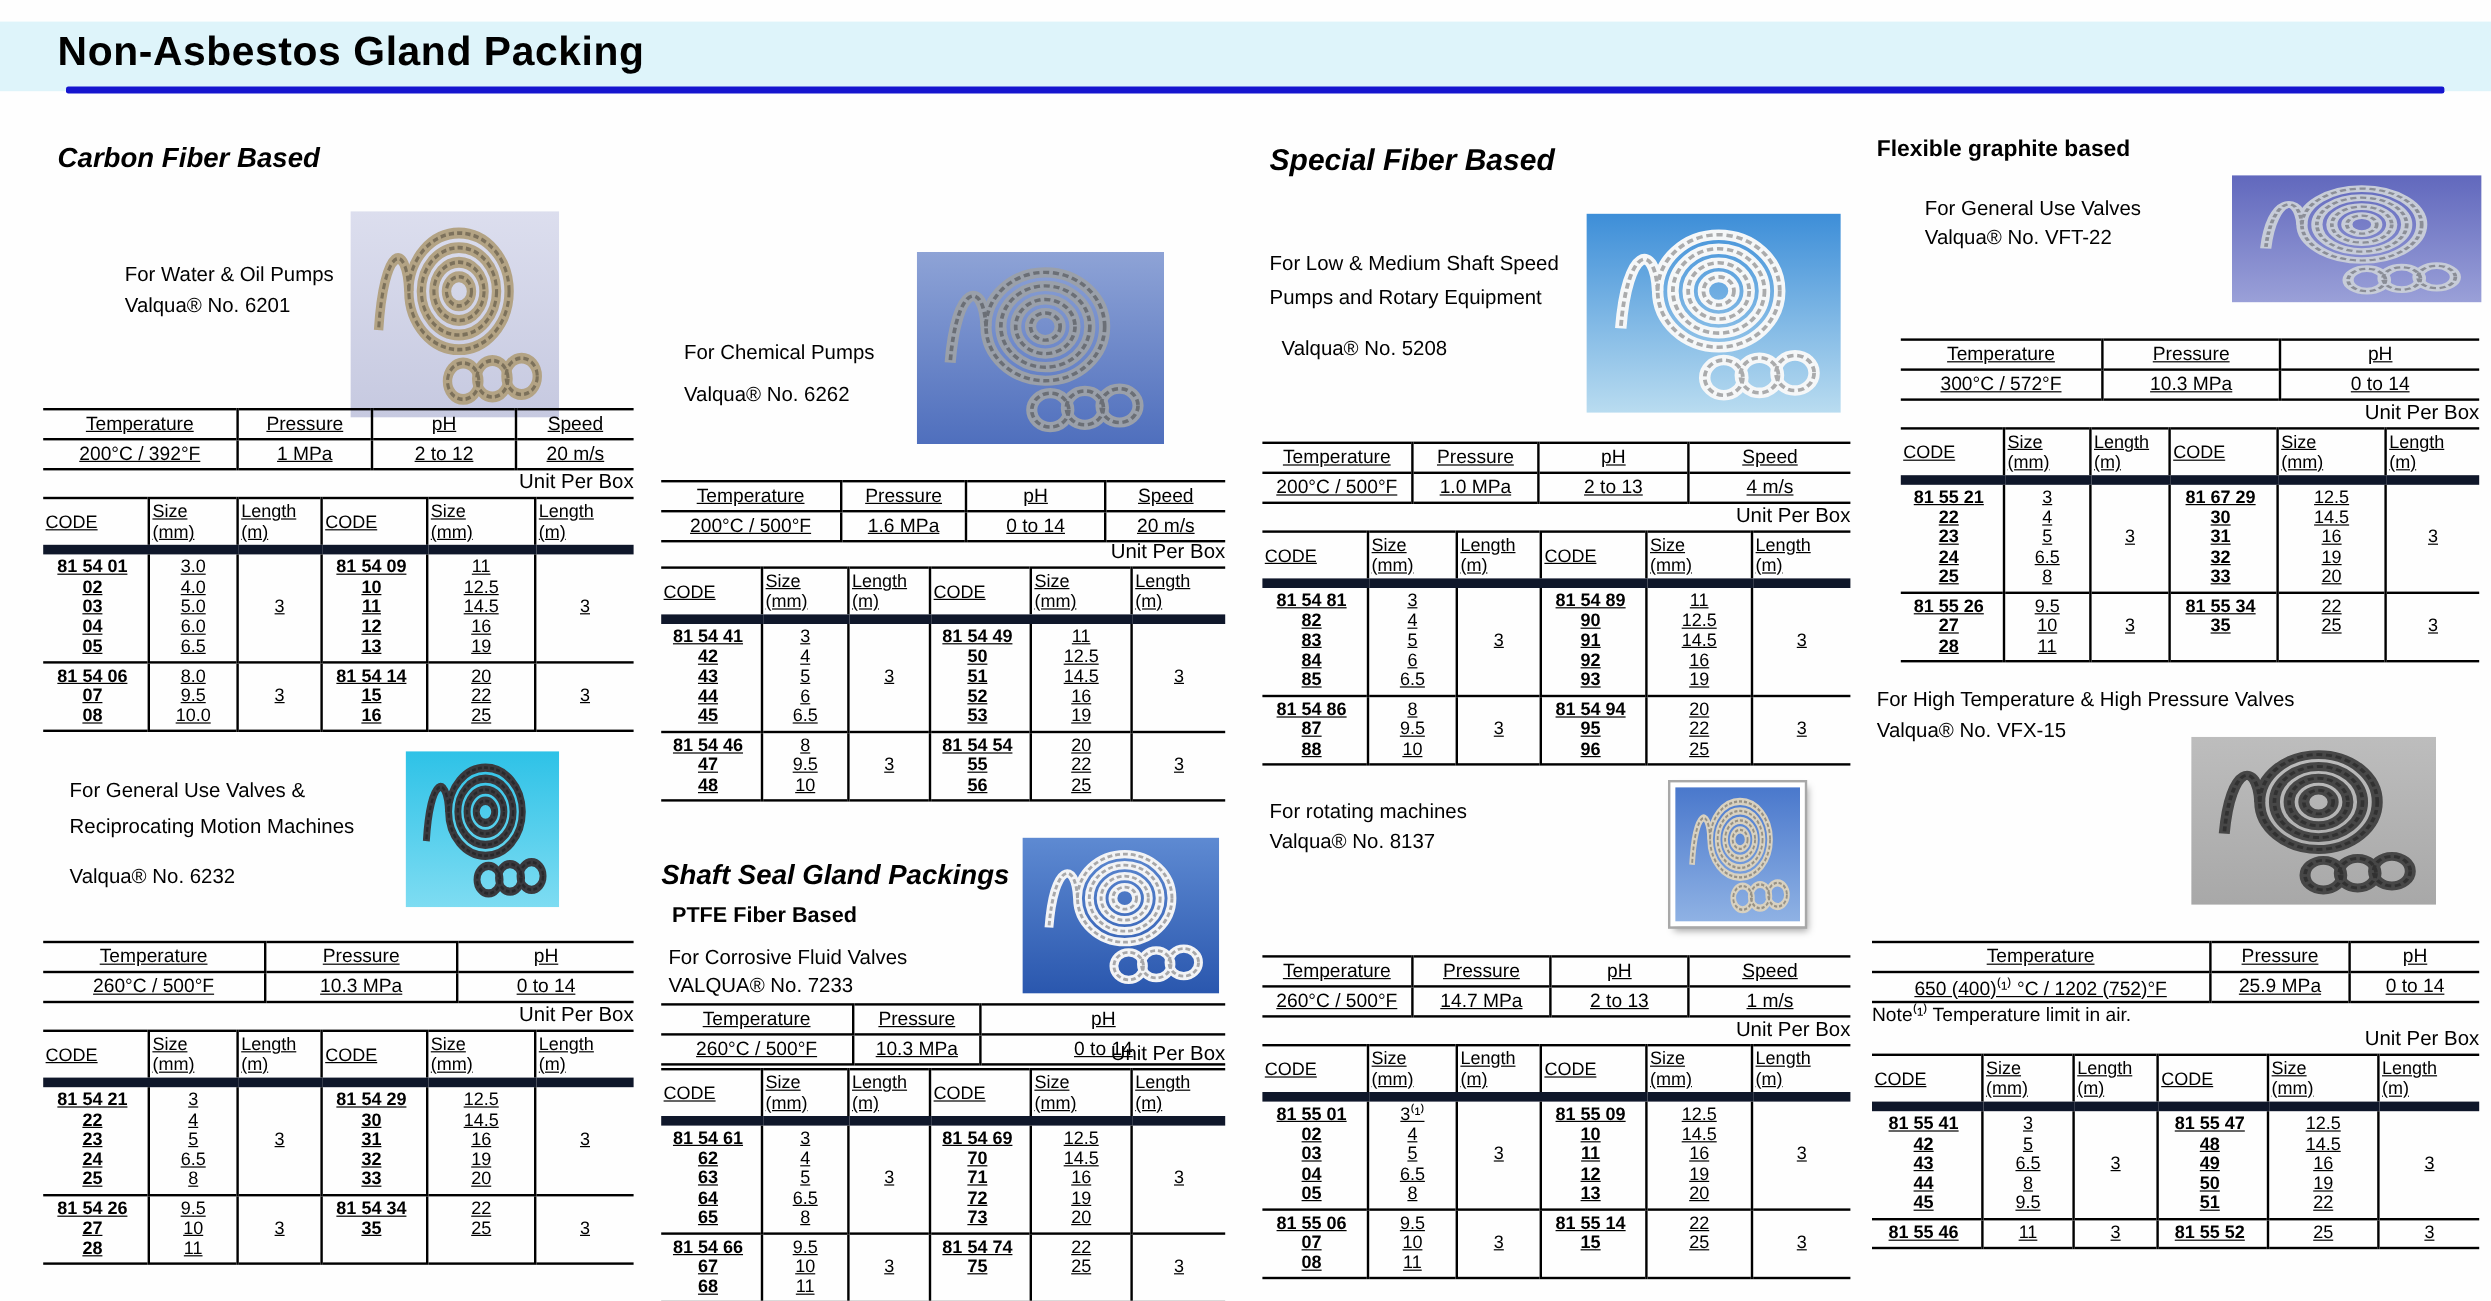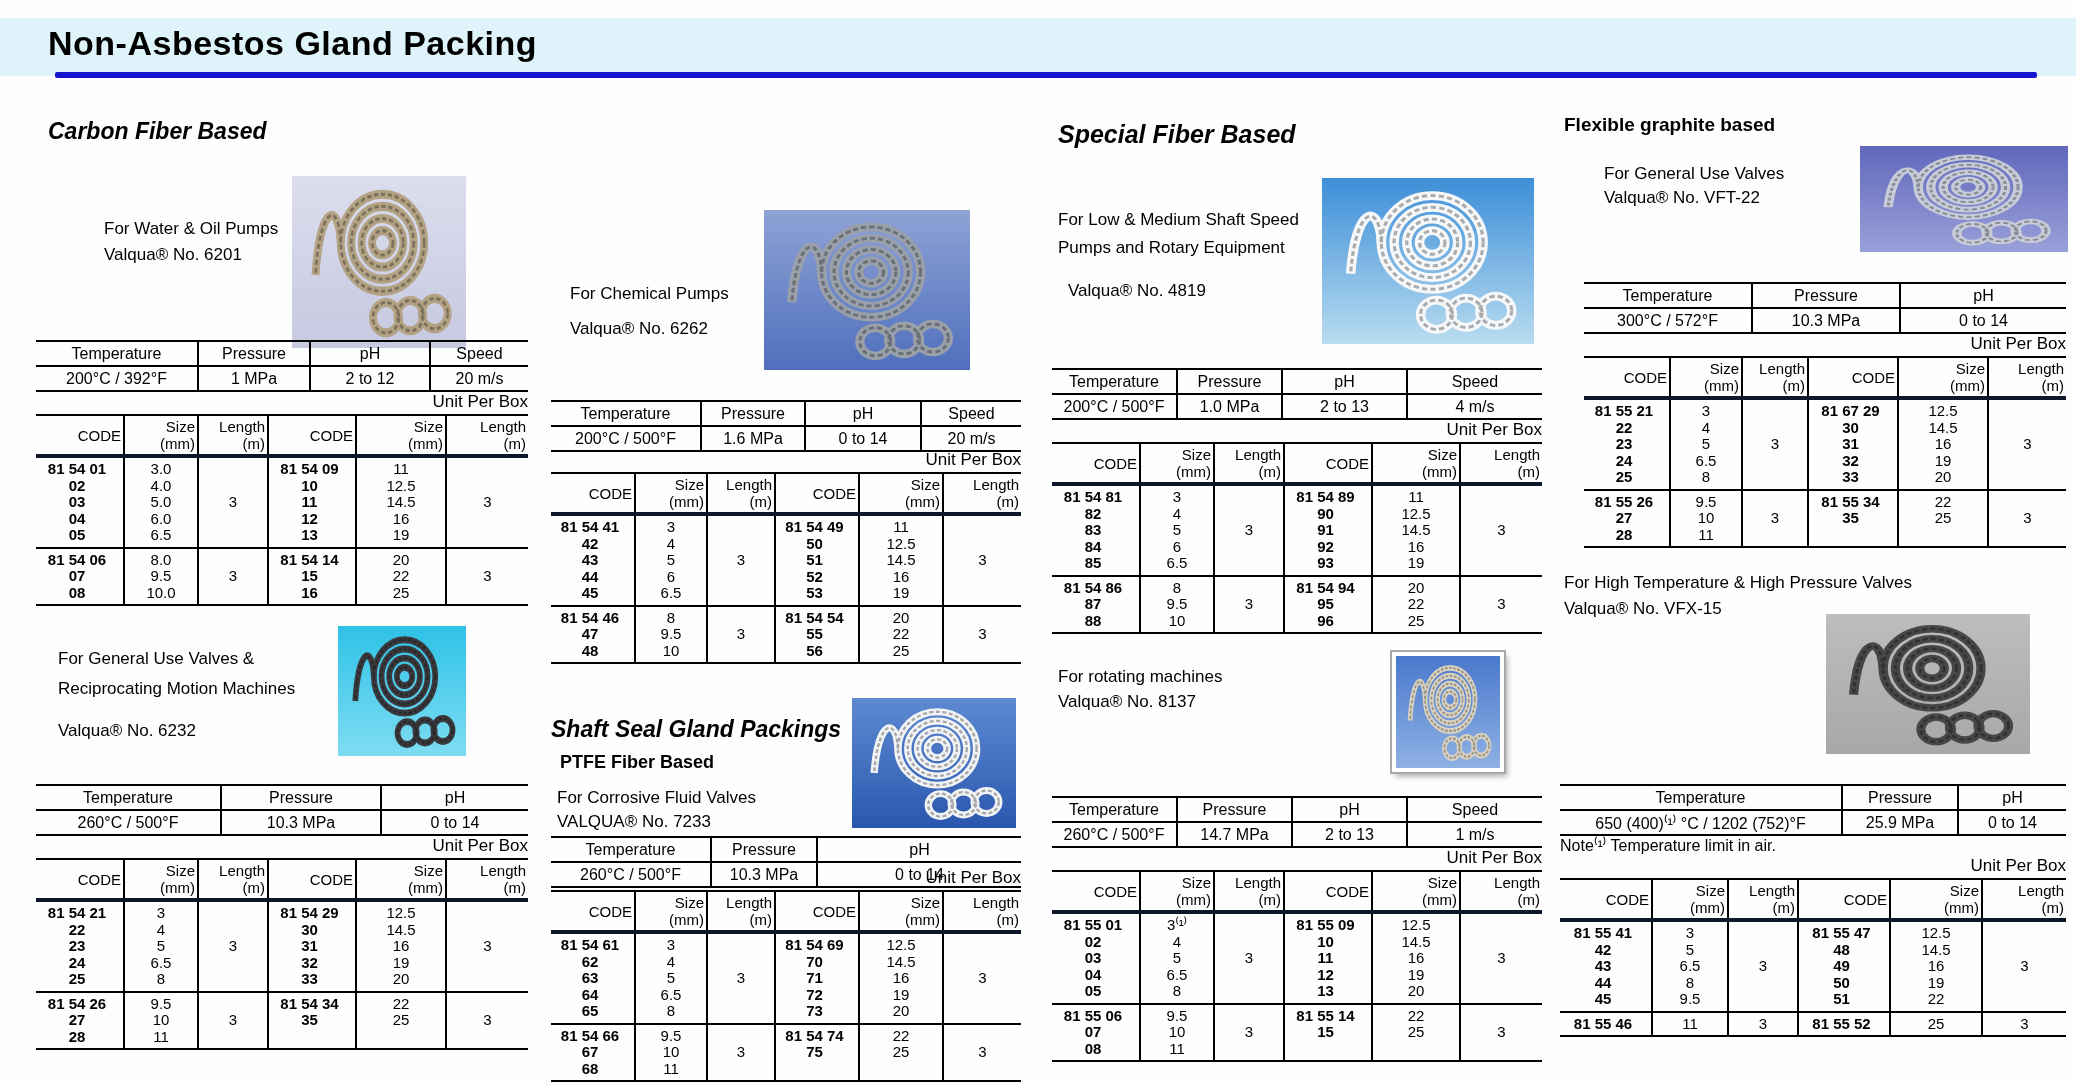--- a/index.html
+++ b/index.html
@@ -473,7 +473,7 @@
 <div class="h1i" style="left:1058px;top:120px;font-size:25px">Special Fiber Based</div>
 <div class="desc" style="left:1058px;top:206px;line-height:28px">For Low &amp; Medium Shaft Speed
 Pumps and Rotary Equipment</div>
-<div class="desc" style="left:1068px;top:278px">Valqua® No. 4819</div>
+<div class="desc" style="left:1068px;top:278px">Valqua® No. 5208</div>
 <svg class="photo" style="left:1322px;top:178px;width:212px;height:166px" viewBox="0 0 200 170" preserveAspectRatio="none">
     <rect width="200" height="170" fill="url(#bg8132)"></rect>
     <use href="#coil" width="200" height="170" style="color:#f5f7f8"></use>

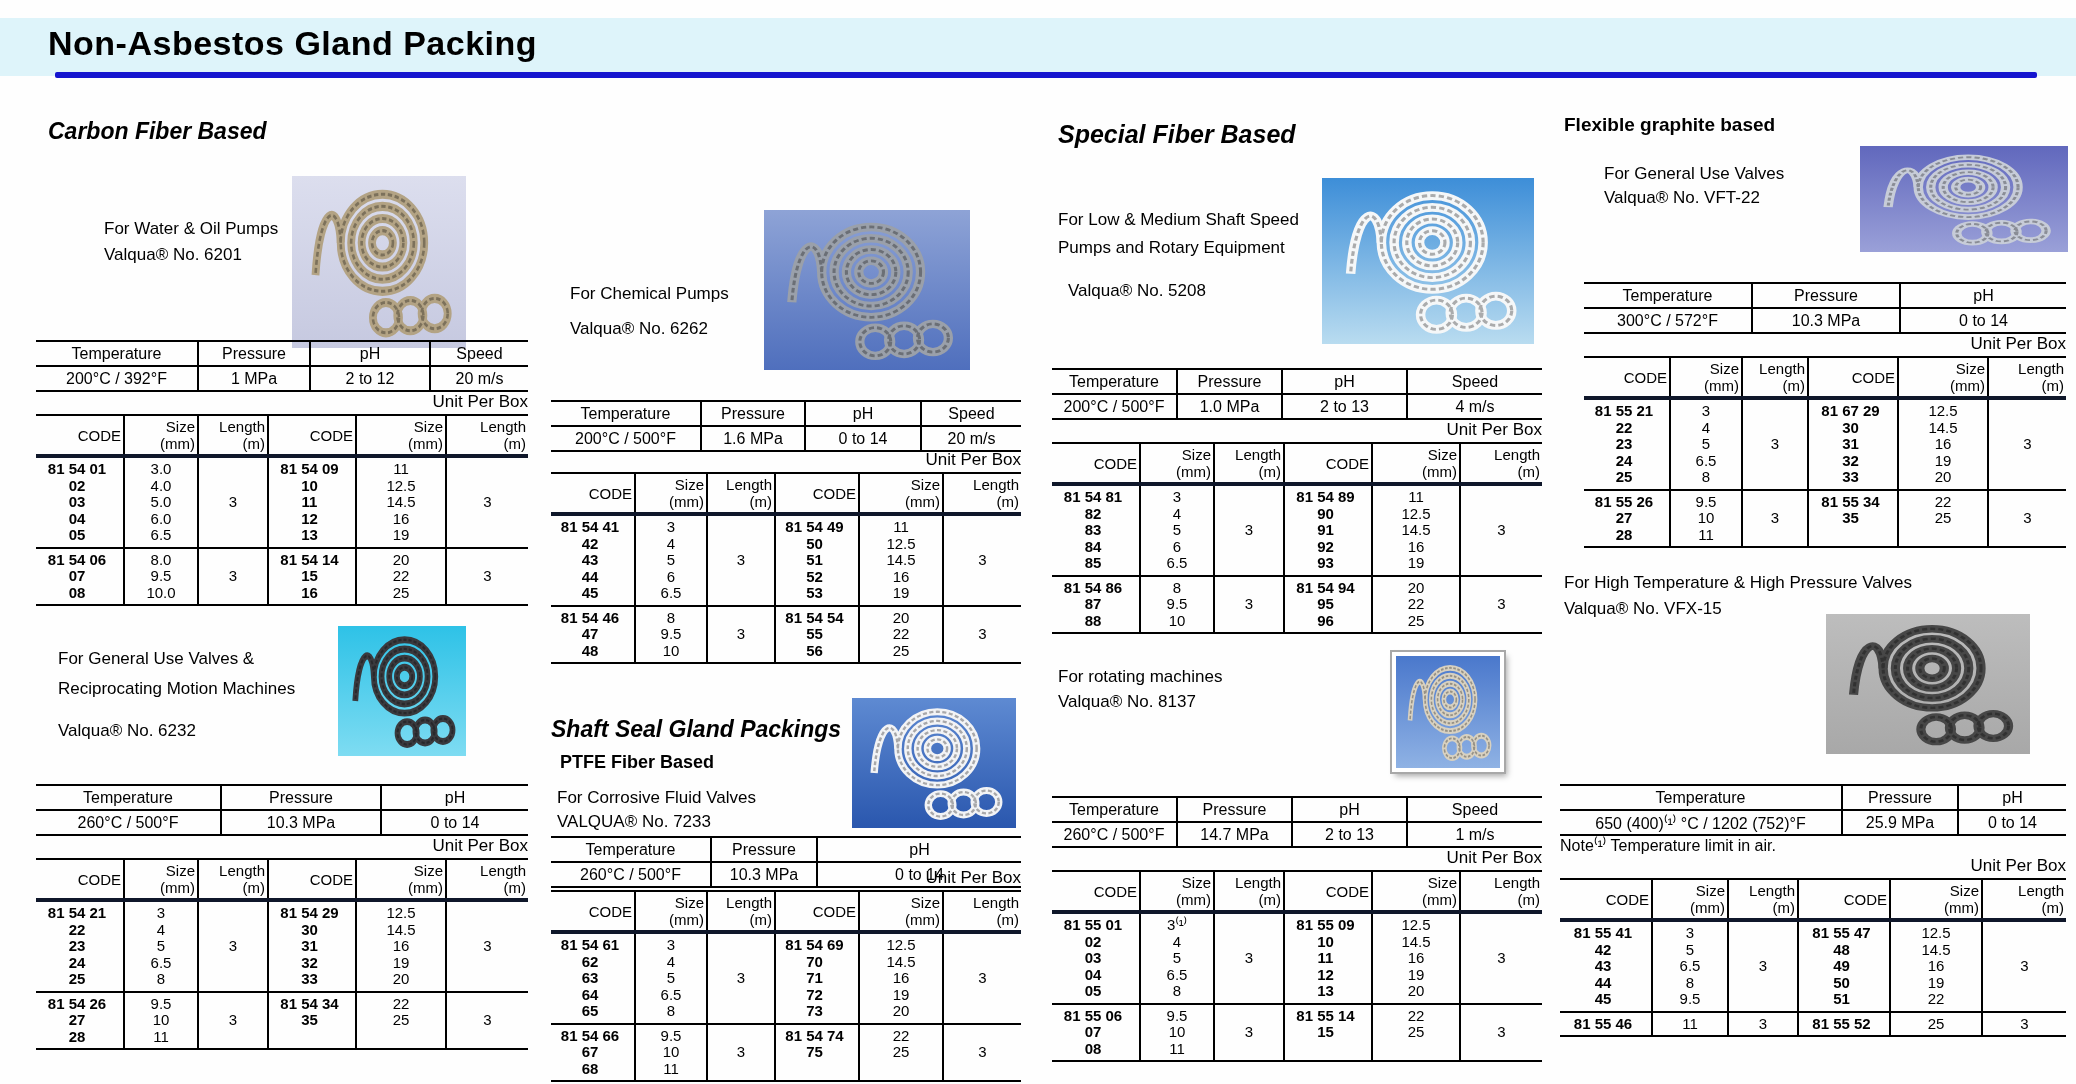--- a/index.html
+++ b/index.html
@@ -12,7 +12,7 @@
   .h1b{position:absolute;font-size:19px;font-weight:bold;white-space:nowrap;}
   .desc{position:absolute;font-size:17px;line-height:26px;white-space:pre-line;}
   .upb{position:absolute;text-align:right;font-size:17px;}
-  table{position:absolute;border-collapse:collapse;table-layout:fixed;}
+  table{position:absolute;border-collapse:collapse;table-layout:fixed;text-decoration:underline;}
   .spec{font-size:16px;}
   .spec th,.spec td{border-left:2px solid #000;text-align:center;font-weight:normal;height:23px;padding:0 4px;overflow:hidden;white-space:nowrap;}
   .spec th:first-child,.spec td:first-child{border-left:none;}

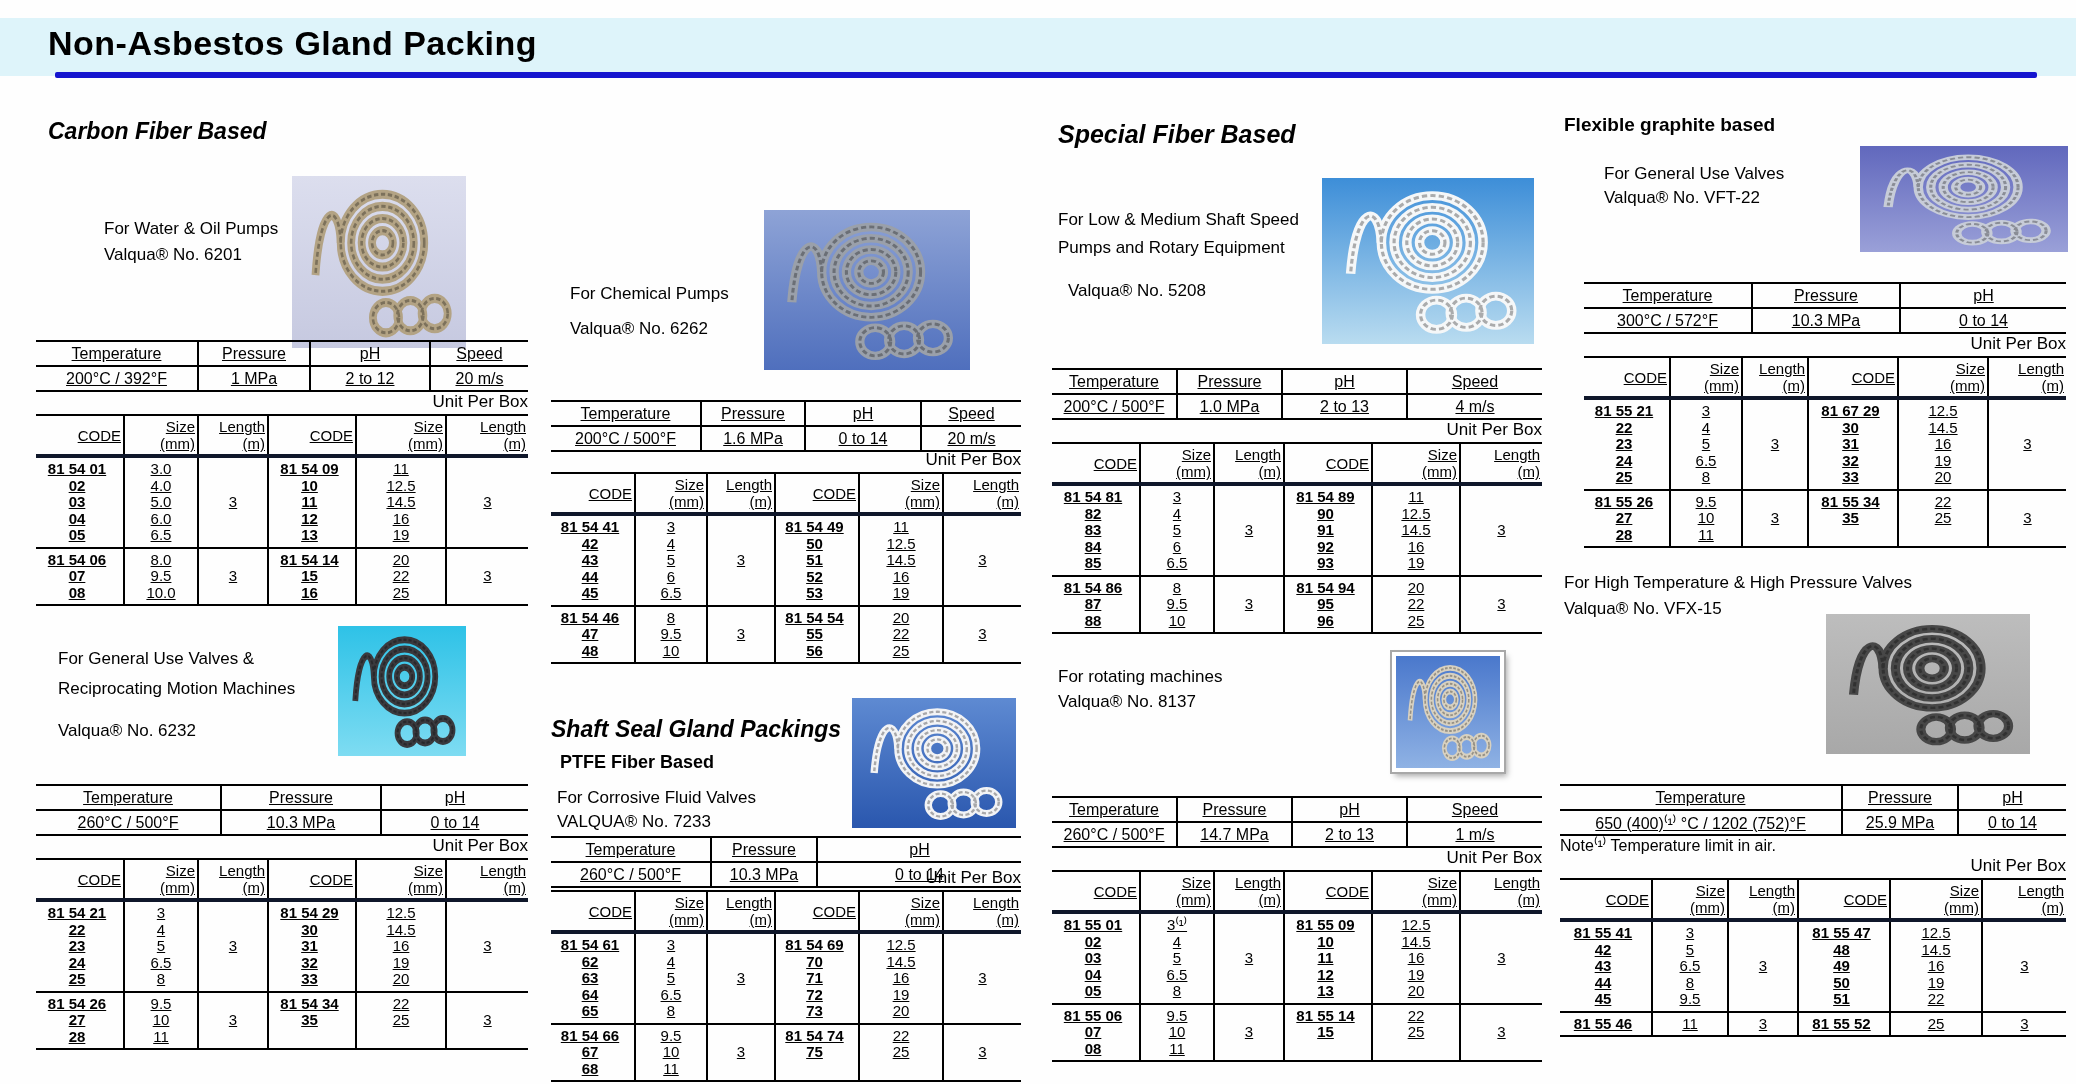--- a/index.html
+++ b/index.html
@@ -19,7 +19,7 @@
   .spec tr{border-bottom:2px solid #000;}
   .spec tr:first-child{border-top:2px solid #000;}
   .ct{font-size:15px;border-top:2px solid #000;}
-  .ct th{font-weight:normal;text-align:right;border-left:2px solid #000;border-bottom:4px solid #0f172a;padding:2px 2px;line-height:17px;white-space:pre-line;}
+  .ct th{font-weight:normal;text-align:left;border-left:2px solid #000;border-bottom:8px solid #0f172a;padding:2px 2px;line-height:17px;white-space:pre-line;}
   .ct td{border-left:2px solid #000;padding:3px 4px;vertical-align:top;line-height:16.5px;white-space:pre-line;}
   .ct th:first-child,.ct td:first-child{border-left:none;}
   .ct tr.band{border-bottom:2px solid #000;}

